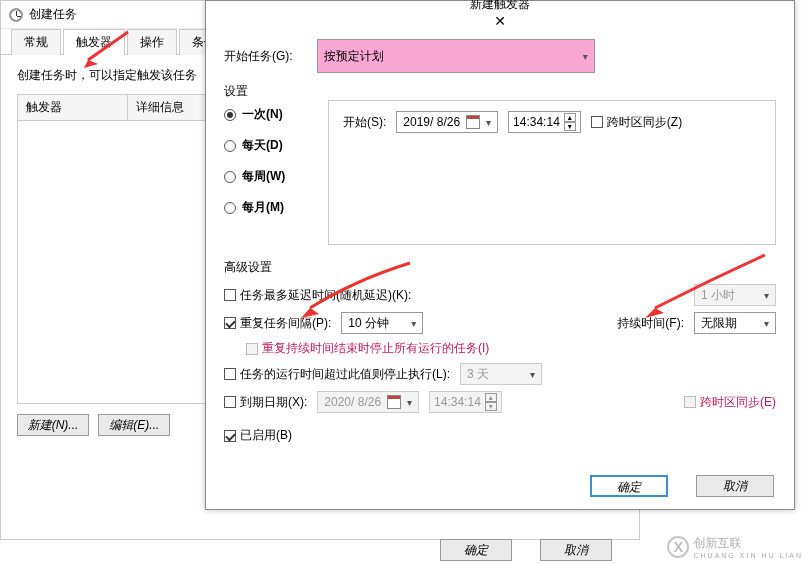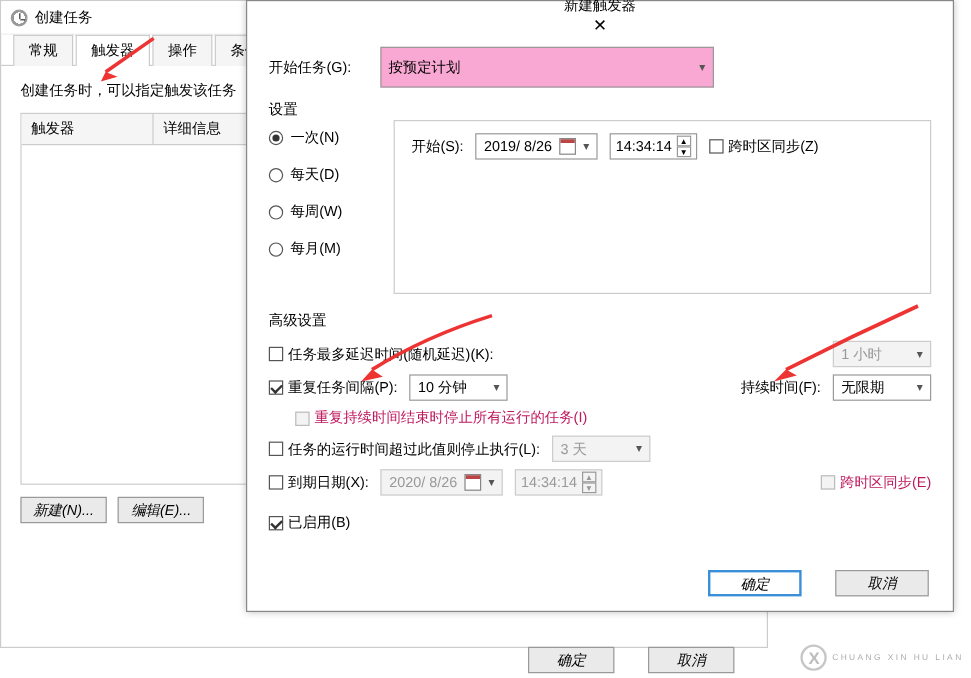--- a/index.html
+++ b/index.html
@@ -35,7 +35,7 @@
 .chev{font-size:10px;color:#555;}
 .settings-wrap{display:flex;gap:12px;}
 .radios{width:92px;}
-.radio{display:flex;align-items:center;gap:6px;margin:6px 0 14px;}
+.radio{display:flex;align-items:center;gap:6px;margin:6px 0 14px;font-weight:bold;}
 .rdot{width:12px;height:12px;border:1px solid #555;border-radius:50%;position:relative;}
 .rdot.on:before{content:"";position:absolute;width:6px;height:6px;background:#333;border-radius:50%;left:2px;top:2px;}
 .settings-box{flex:1;border:1px solid #ccc;height:145px;padding:10px 14px;}

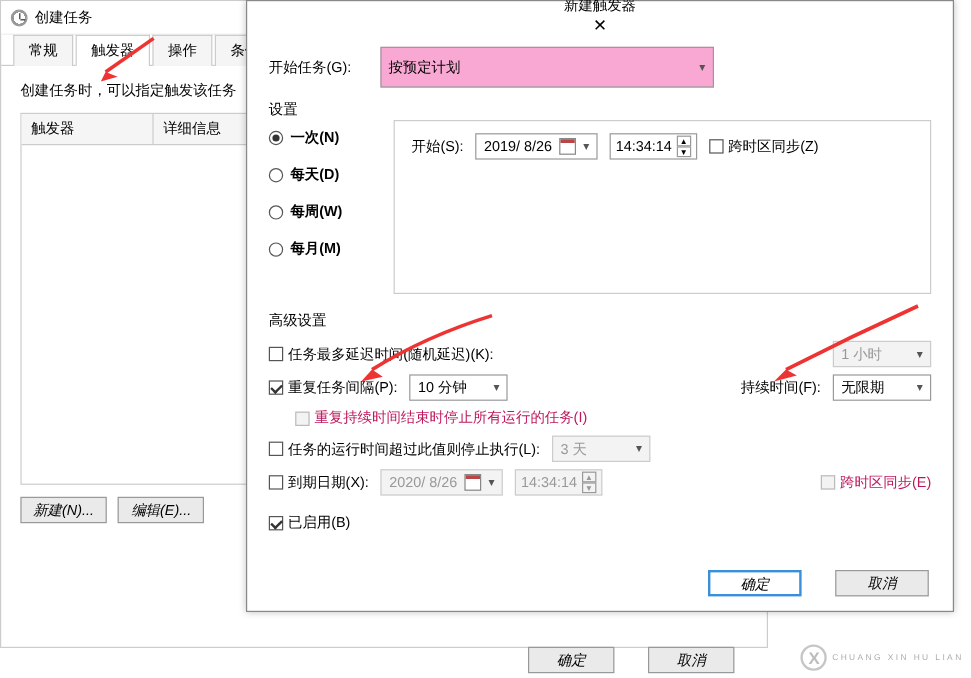--- a/index.html
+++ b/index.html
@@ -236,6 +236,7 @@
 <div class="watermark">
   <span class="logo">X</span>
   <span>
+    <div>创新互联</div>
     <div class="cn">CHUANG XIN HU LIAN</div>
   </span>
 </div>

